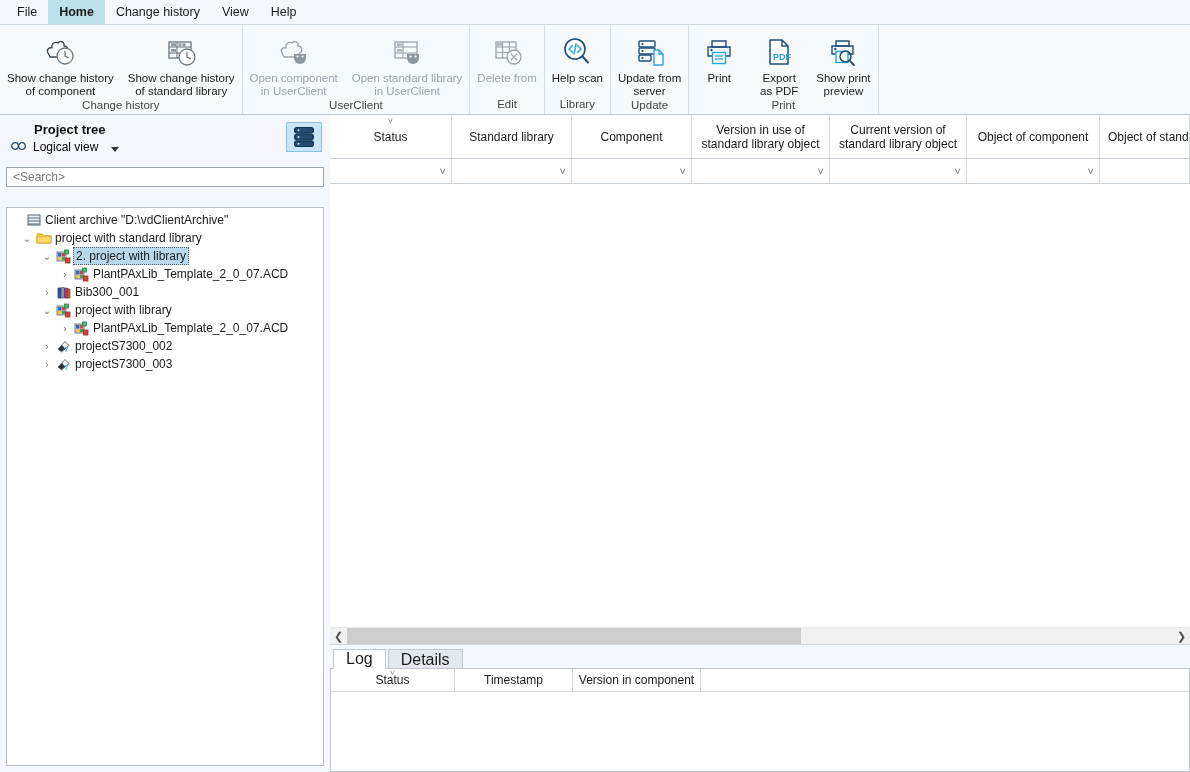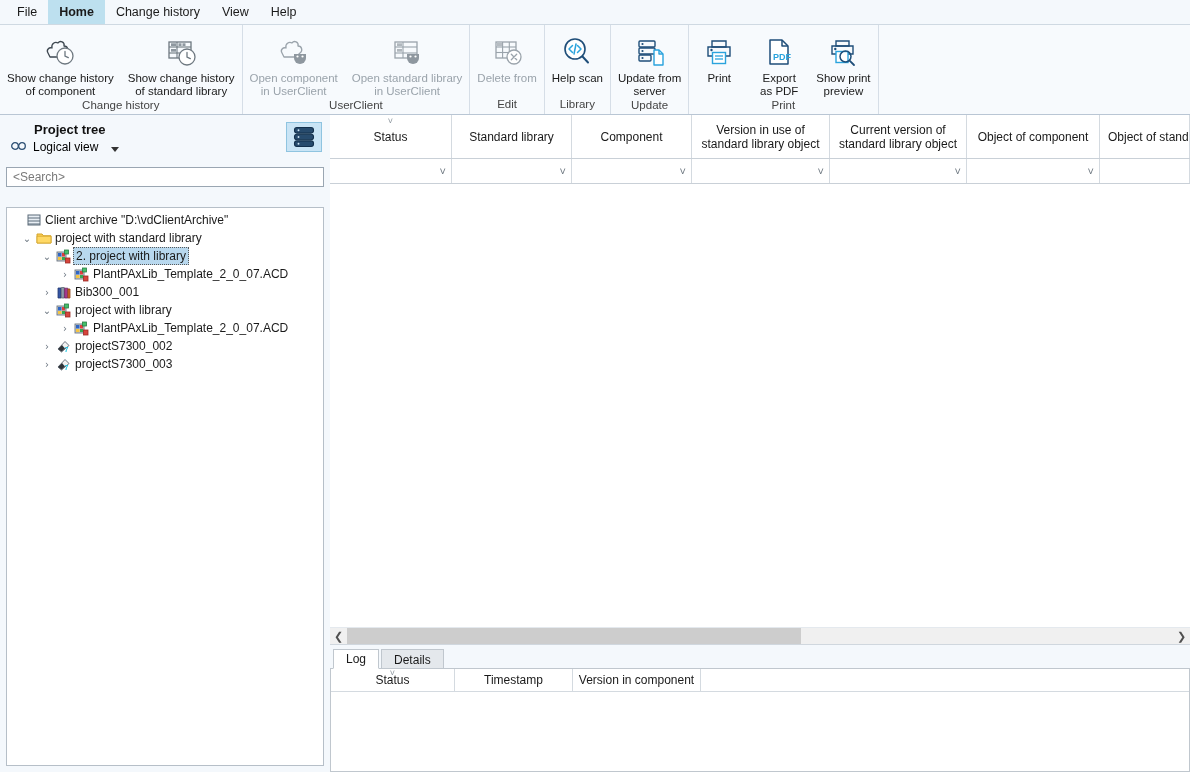--- a/index.html
+++ b/index.html
@@ -308,7 +308,7 @@
     height: 20px;
     padding: 0 12px;
     display: flex; align-items: center;
-    font-size: 12px;
+    font-size: 16px;
     border: 1px solid #c0c7ce;
     border-bottom: none;
     background: #e4e8ec;

